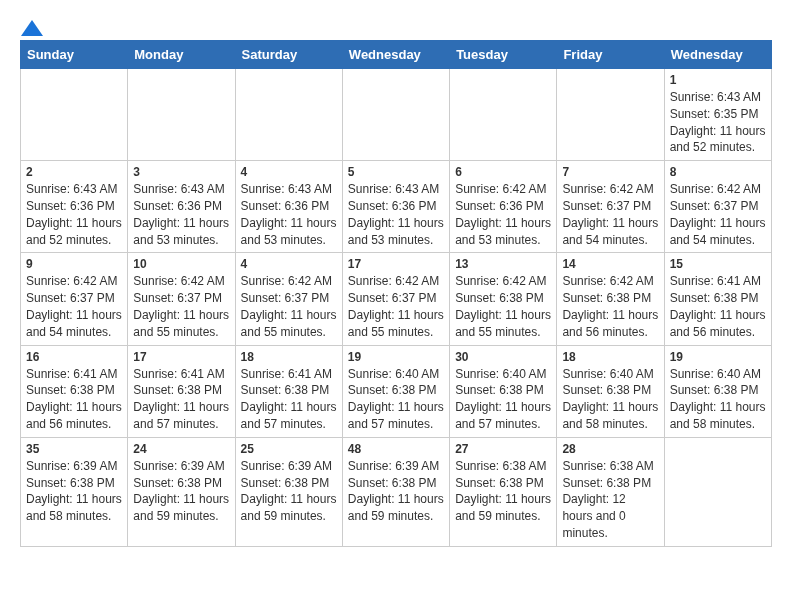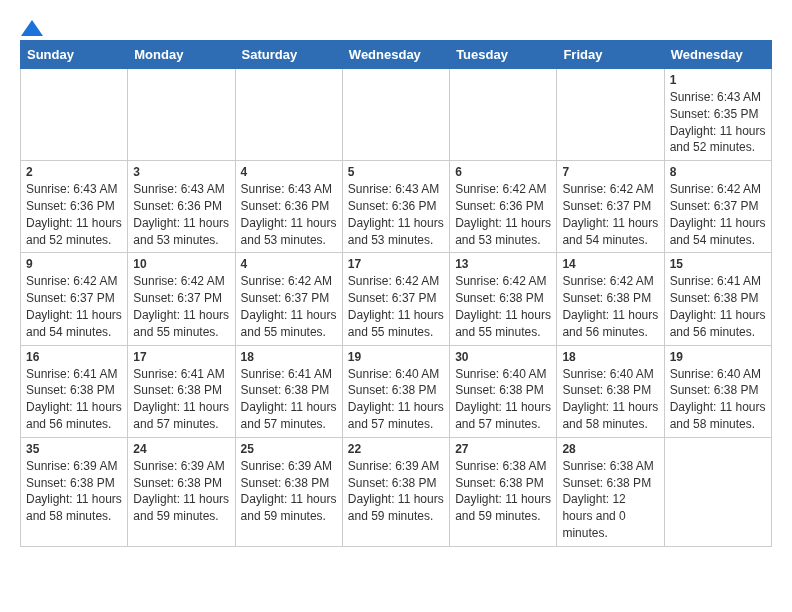--- a/index.html
+++ b/index.html
@@ -270,7 +270,7 @@
 Daylight: 11 hours and 59 minutes.</div>
           </td>
           <td>
-            <div class="day-number">22</div>
+            <div class="day-number">48</div>
             <div class="day-info" style="white-space: pre-line;">Sunrise: 6:39 AM
 Sunset: 6:38 PM
 Daylight: 11 hours and 59 minutes.</div>

